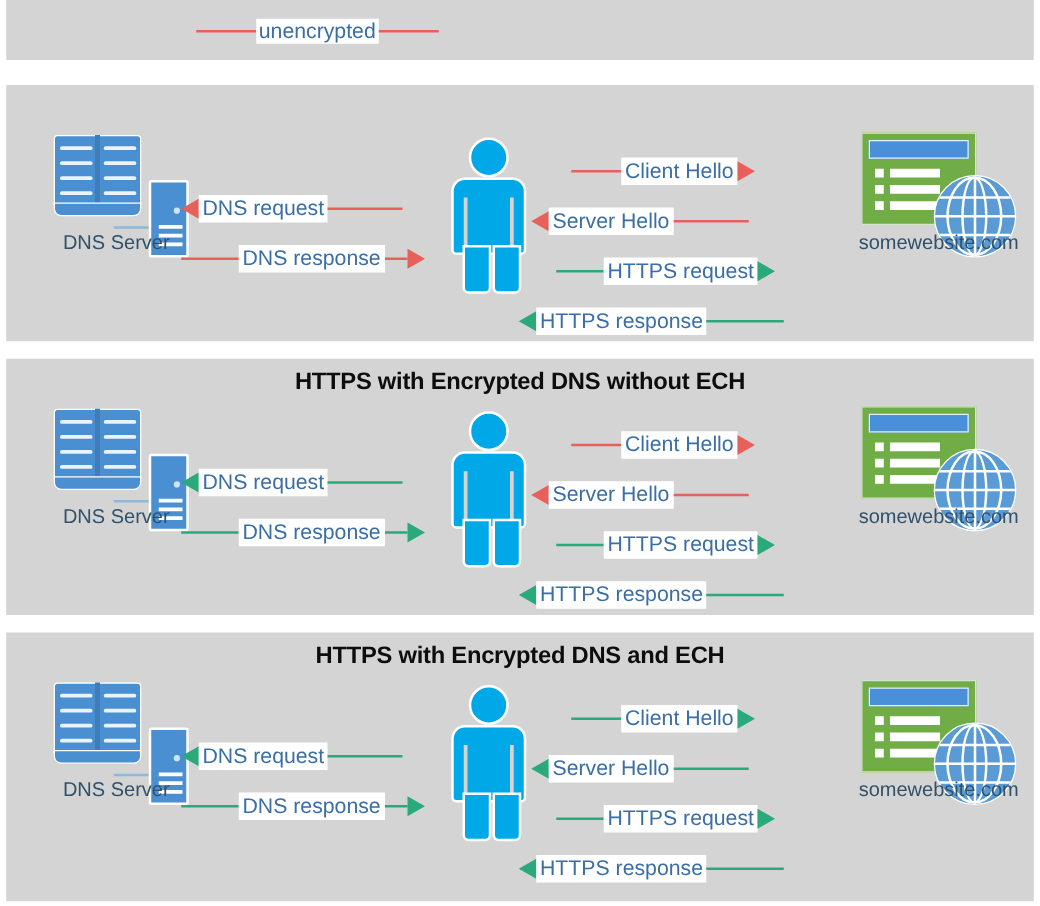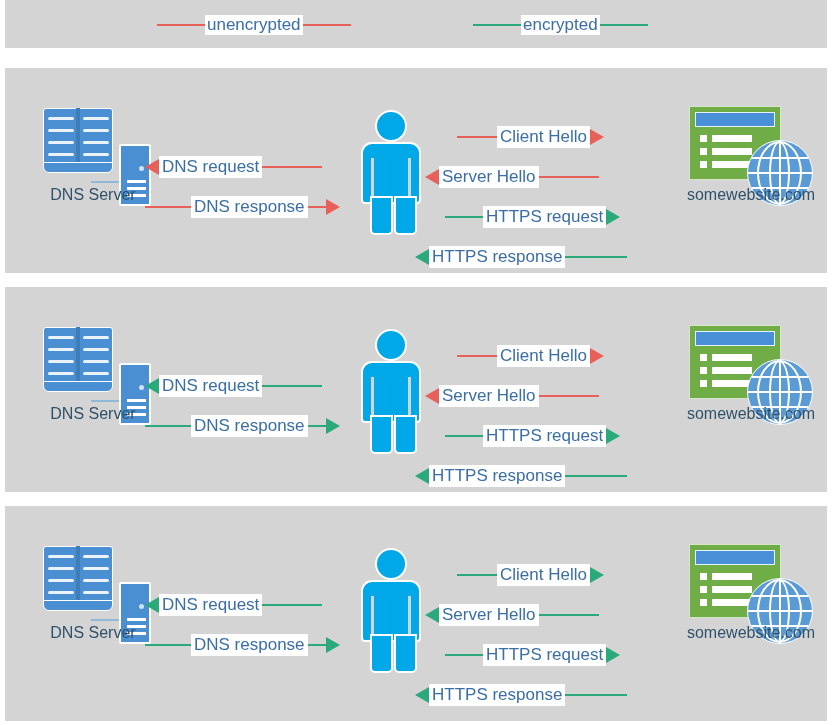--- a/index.html
+++ b/index.html
@@ -123,11 +123,6 @@
       <span class="leg-label">unencrypted</span>
       <span class="leg-line" style="background: rgb(232, 96, 90);"></span>
     </div>
-    <div class="legend-item" id="legend-encrypted">
-      <span class="leg-line" style="background: rgb(42, 169, 122);"></span>
-      <span class="leg-label">encrypted</span>
-      <span class="leg-line" style="background: rgb(42, 169, 122);"></span>
-    </div>
   </div>
 </div>
 

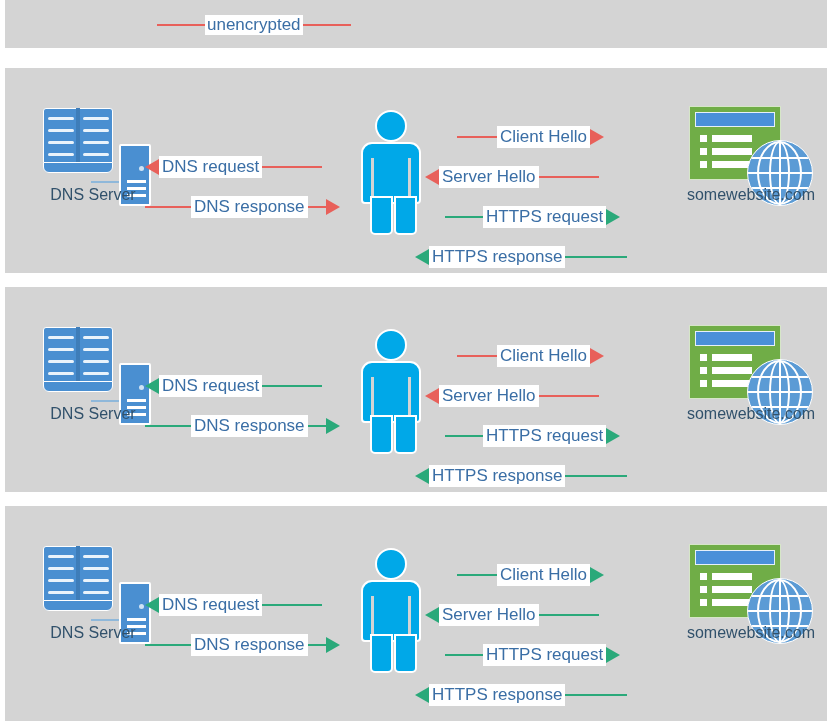--- a/index.html
+++ b/index.html
@@ -221,6 +221,7 @@
     </div>
   </div>
 <div class="panel" id="panel-2">
+    <div class="panel-title">HTTPS with Encrypted DNS without ECH</div>
     <div class="stage">
       <div class="dns-node">
         <div class="book">

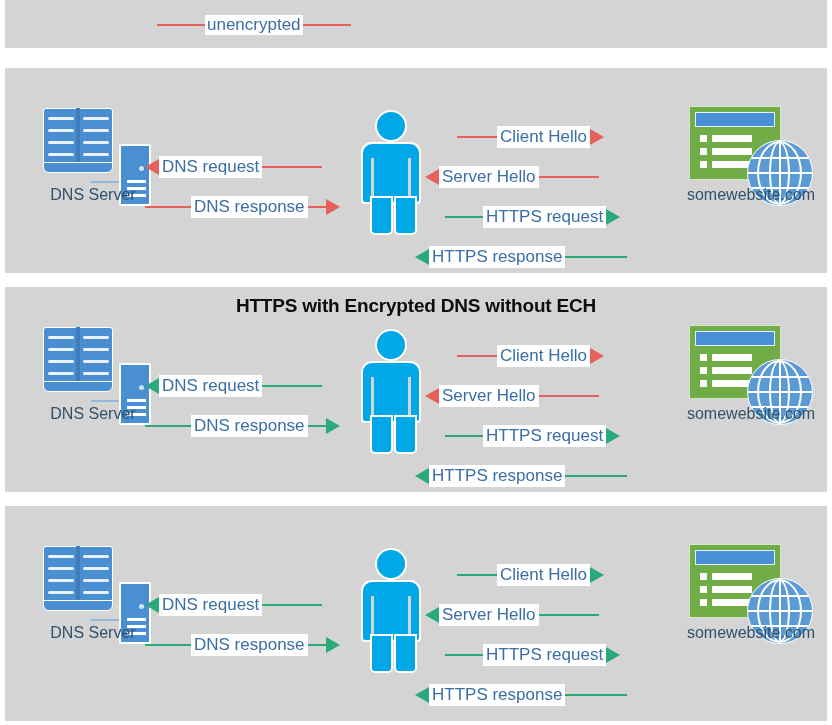--- a/index.html
+++ b/index.html
@@ -316,6 +316,7 @@
     </div>
   </div>
 <div class="panel" id="panel-3">
+    <div class="panel-title">HTTPS with Encrypted DNS and ECH</div>
     <div class="stage">
       <div class="dns-node">
         <div class="book">

